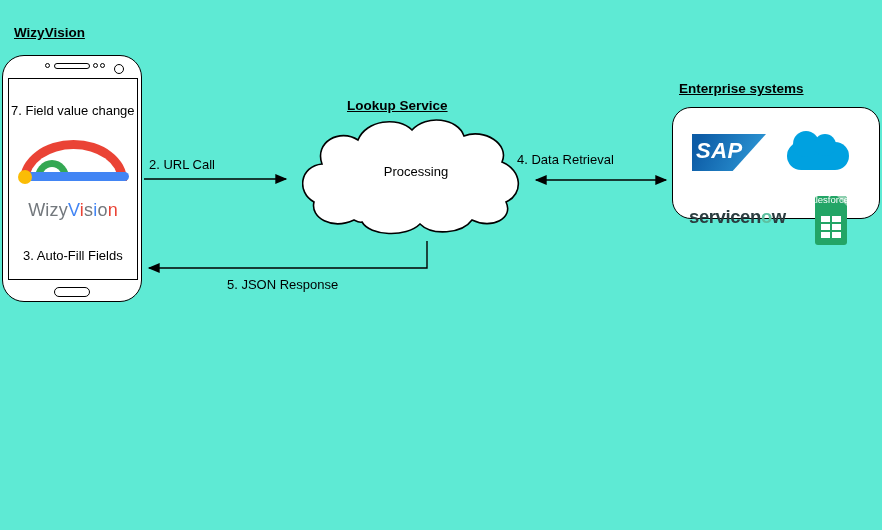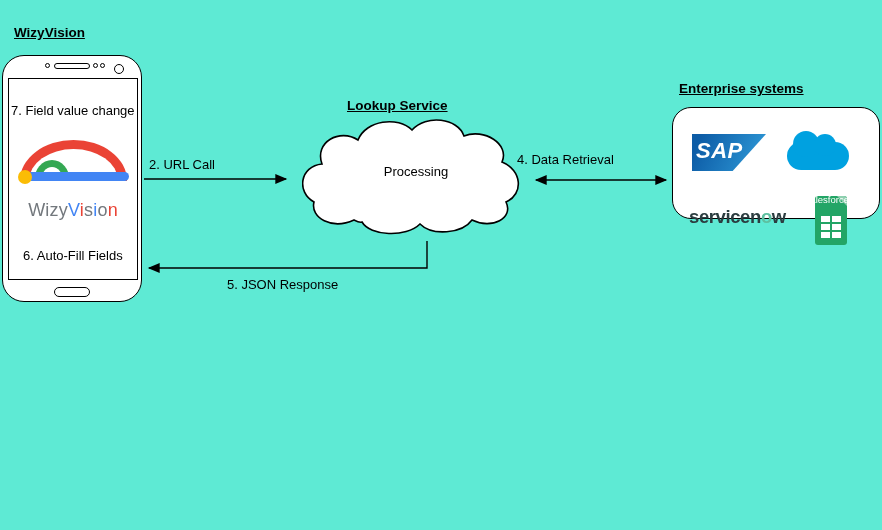--- a/index.html
+++ b/index.html
@@ -104,7 +104,7 @@
       </div>
     </div>
 
-    <div class="phone-step" id="step6">6. Auto-Fill Fields</div>
+    <div class="phone-step" id="step6">3. Auto-Fill Fields</div>
     <div id="home-btn"></div>
   </div>
 

